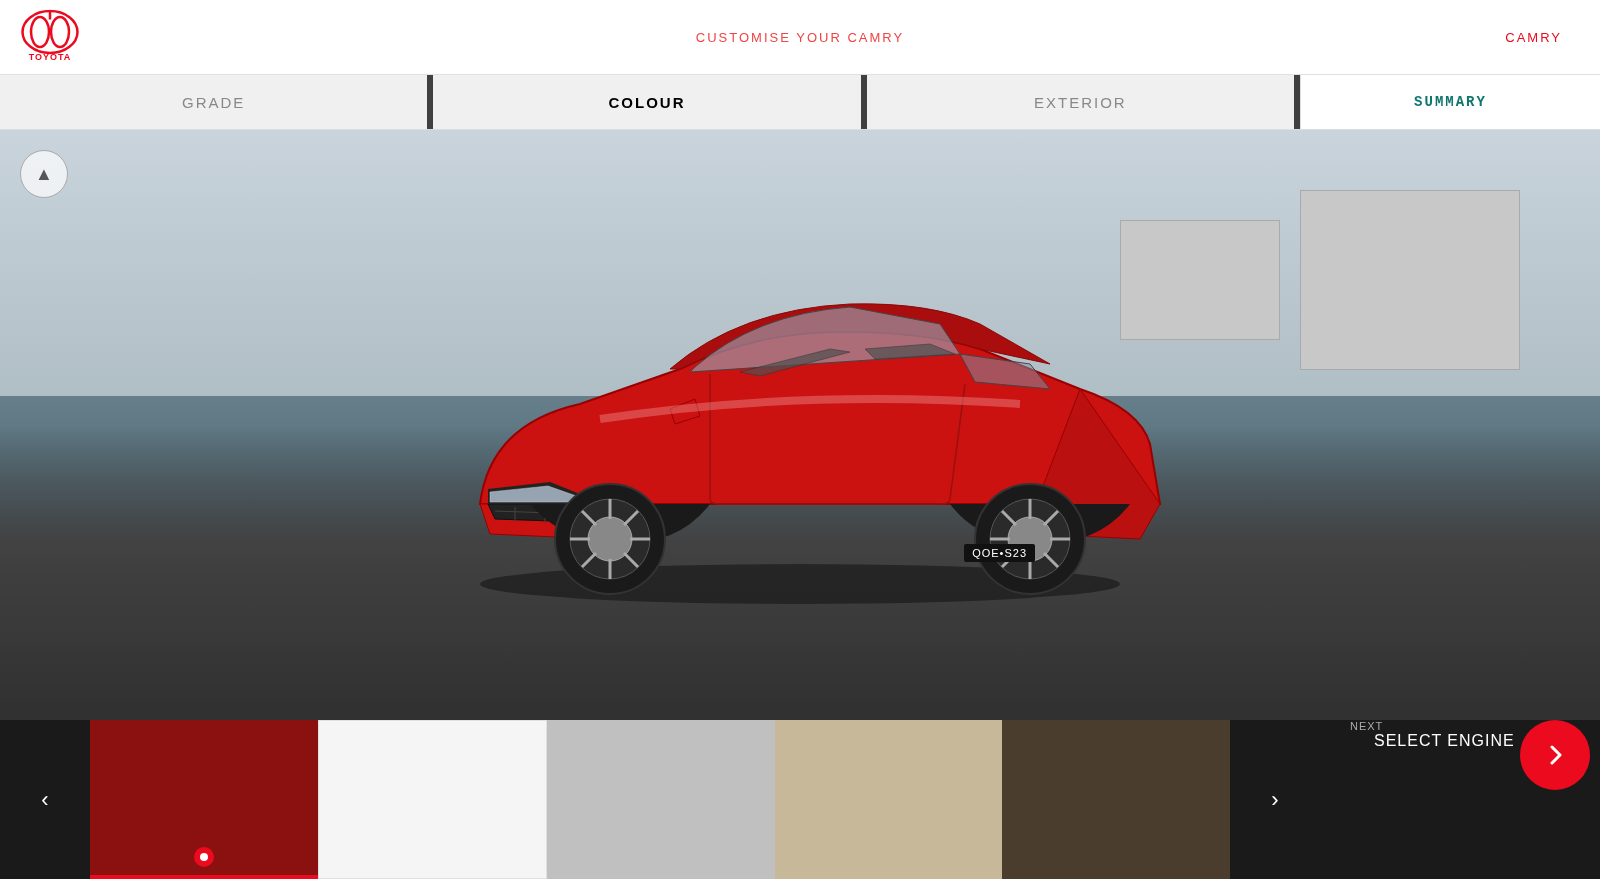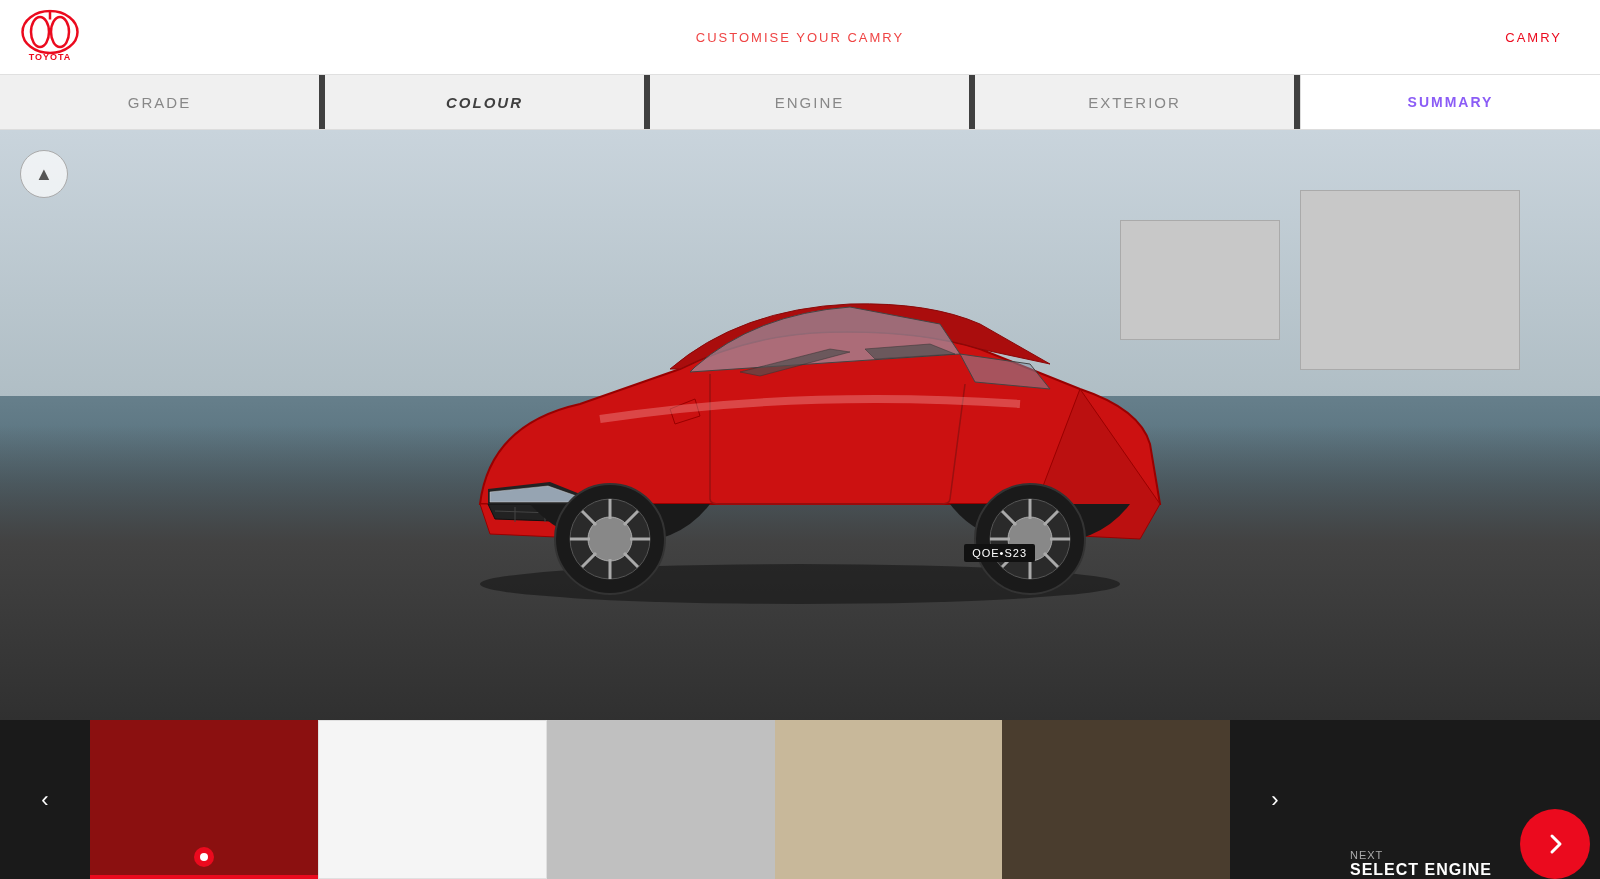--- a/index.html
+++ b/index.html
@@ -65,9 +65,8 @@
       border-right: 6px solid #404040;
     }
     .nav-tab.active {
-      color: #404040;
+      color: #000000;
       font-weight: bold;
-      font-style: italic;
     }
     #summary-tab {
       width: 300px;

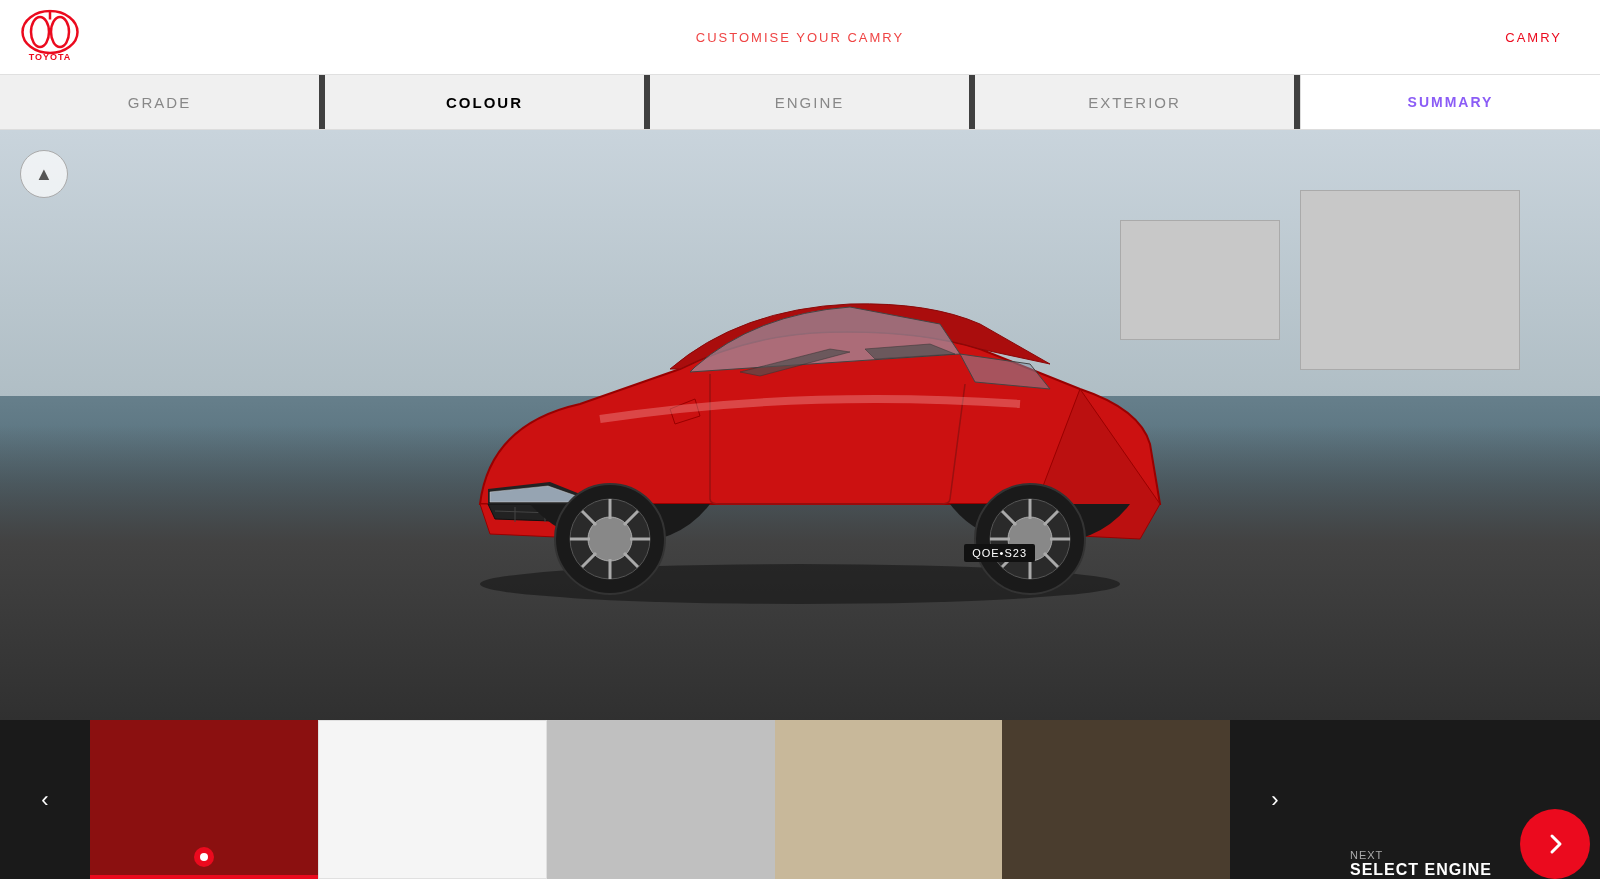--- a/index.html
+++ b/index.html
@@ -282,7 +282,6 @@
   <div id="nav-tabs-left">
     <div class="nav-tab">GRADE</div>
     <div class="nav-tab active">COLOUR</div>
-    <div class="nav-tab">ENGINE</div>
     <div class="nav-tab">EXTERIOR</div>
   </div>
   <div id="summary-tab">SUMMARY</div>

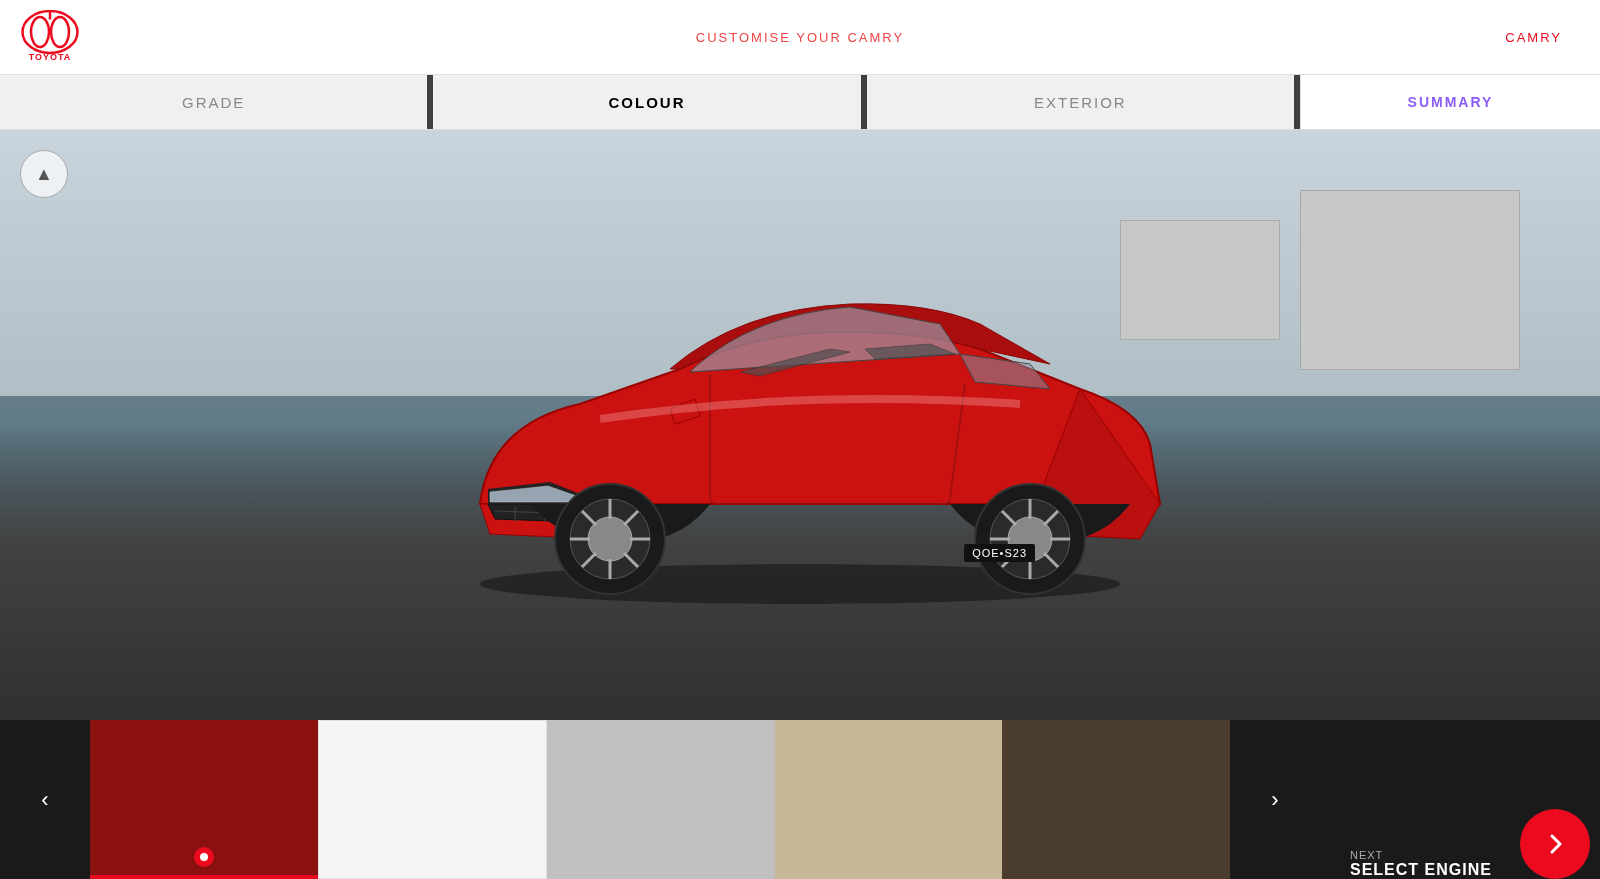--- a/index.html
+++ b/index.html
@@ -71,7 +71,7 @@
     #summary-tab {
       width: 300px;
       background: #fff;
-      color: #8b5cf6;
+      color: #0f766e;
       font-weight: bold;
       font-size: 14px;
       letter-spacing: 2px;
@@ -82,6 +82,7 @@
       height: 100%;
       border-left: 1px solid #ddd;
       cursor: pointer;
+      font-family: Liberation Mono, monospace;
     }
 
     

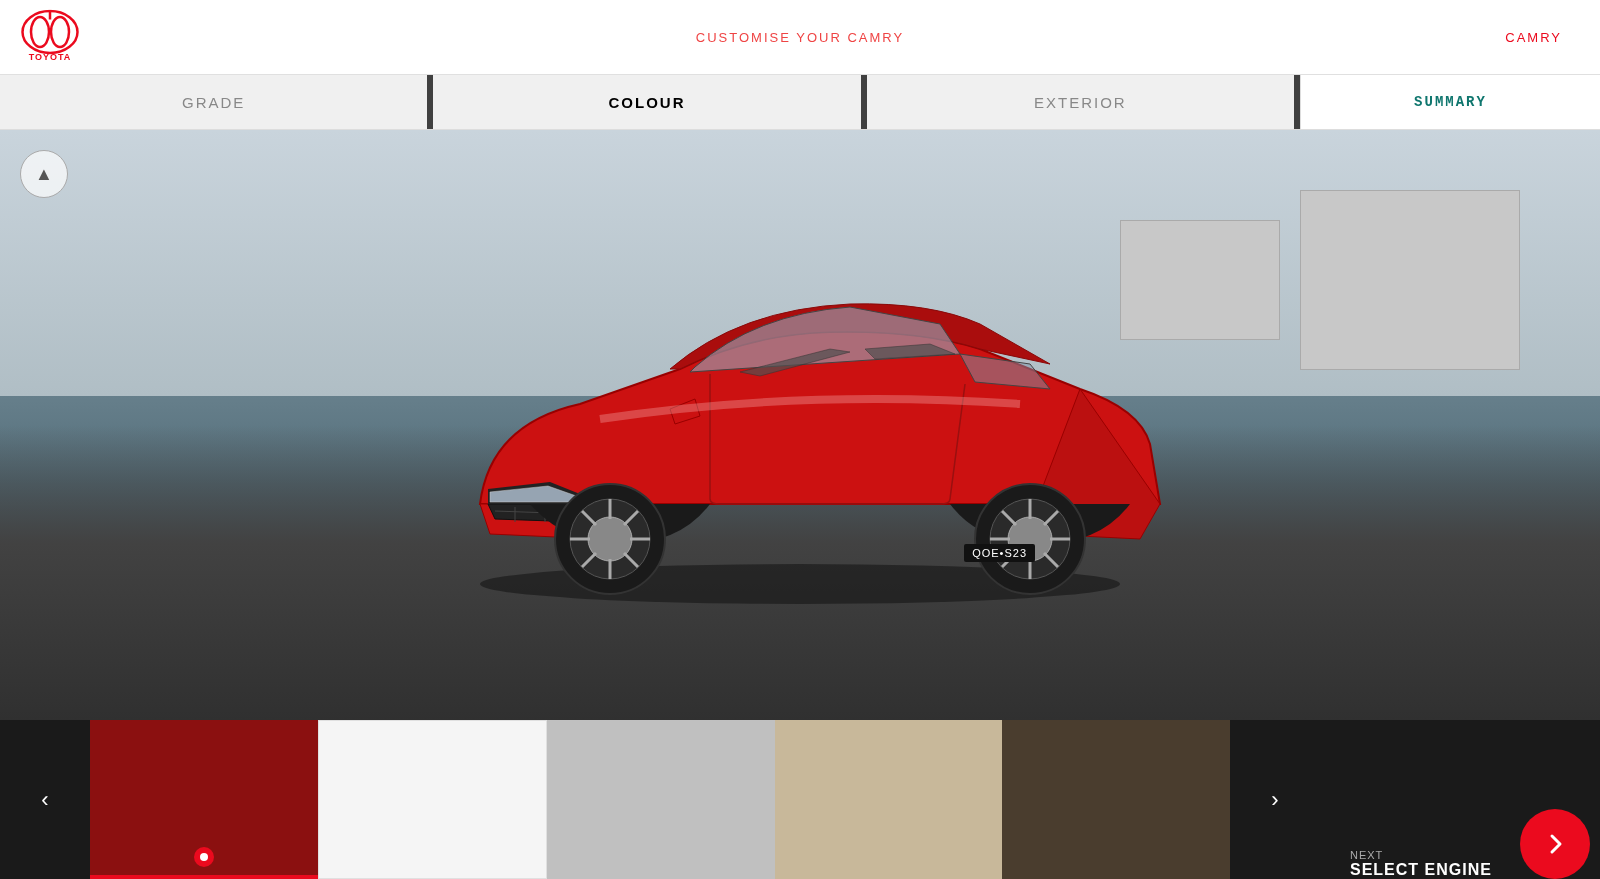--- a/index.html
+++ b/index.html
@@ -223,7 +223,7 @@
       width: 280px;
       background: #1a1a1a;
       display: flex;
-      align-items: flex-end;
+      align-items: flex-start;
       justify-content: space-between;
       padding: 0 0 0 30px;
       cursor: pointer;

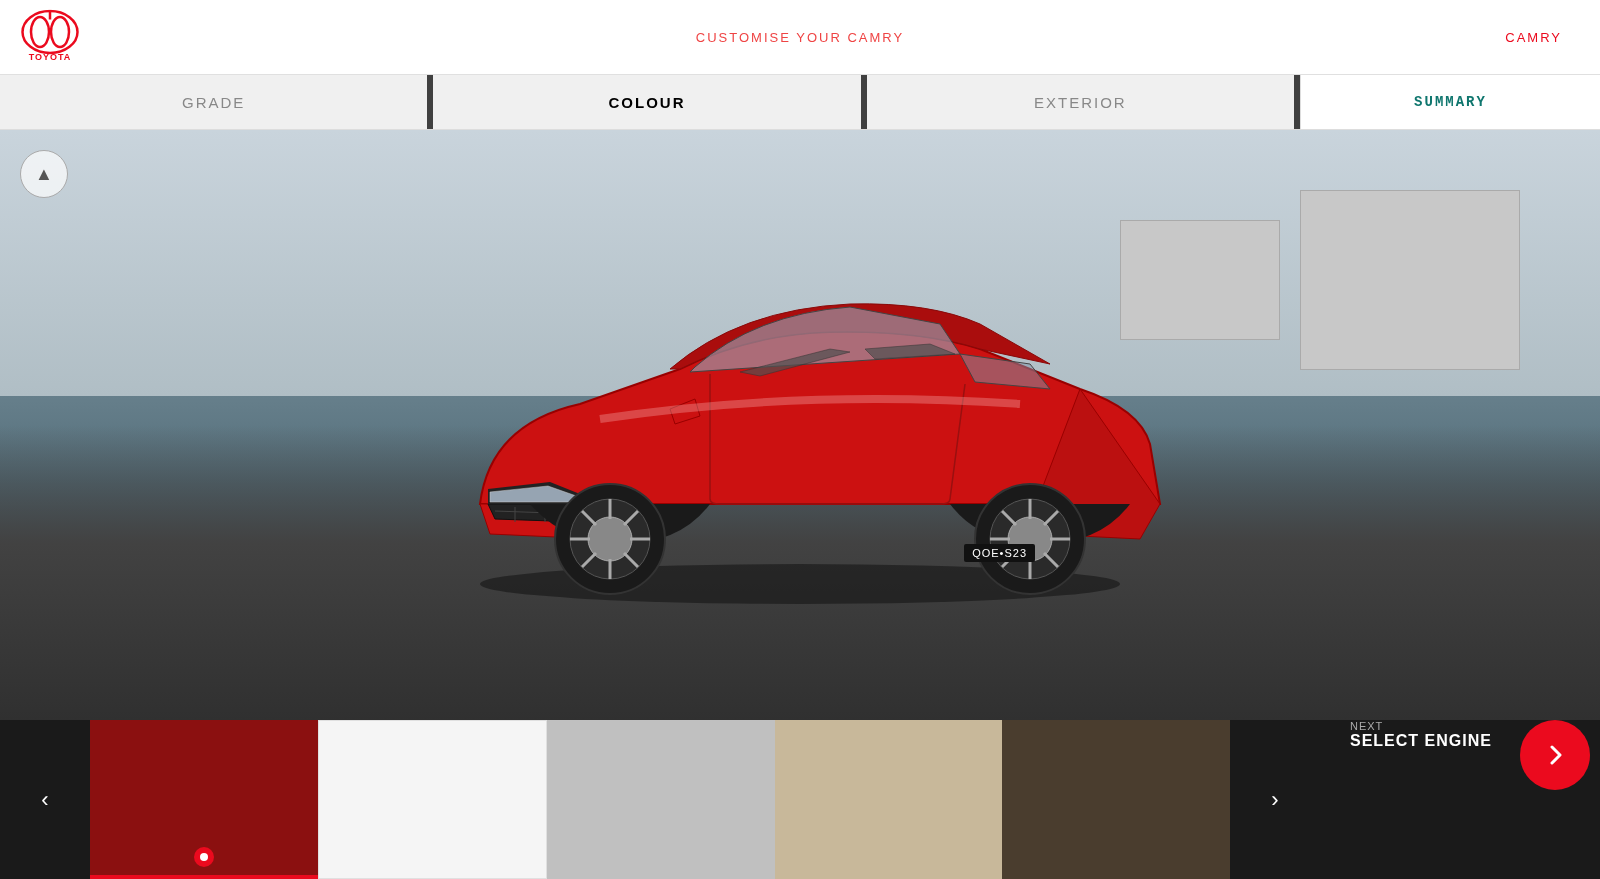--- a/index.html
+++ b/index.html
@@ -241,9 +241,10 @@
     }
     #next-action {
       font-size: 16px;
-      font-weight: bold;
+      font-weight: normal;
       letter-spacing: 1px;
       text-transform: uppercase;
+      margin-left: 24px;
     }
     #next-arrow-circle {
       width: 70px;

